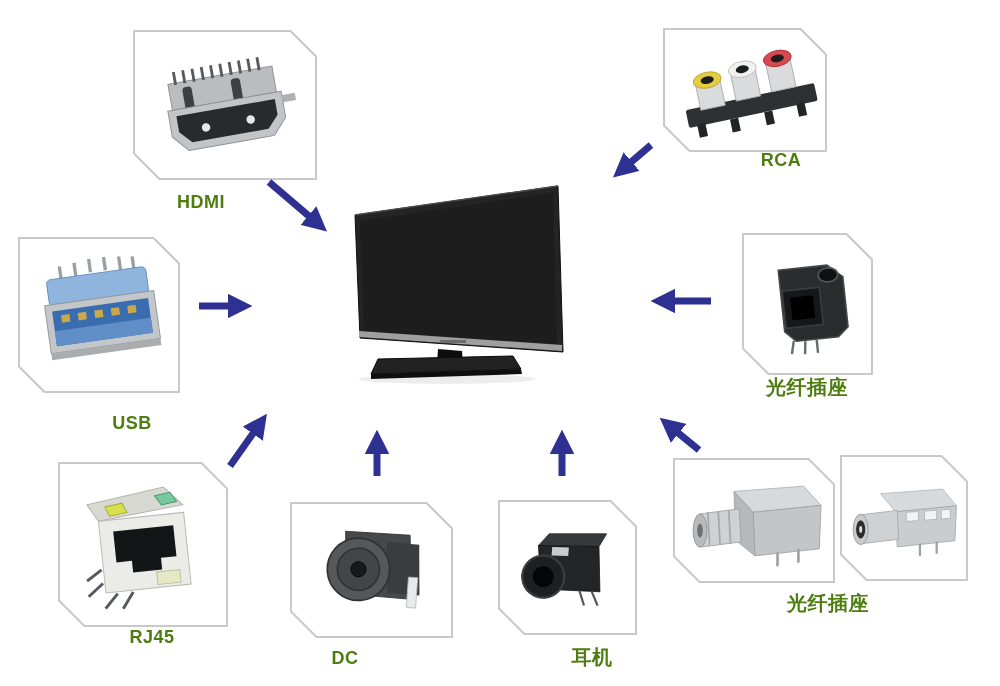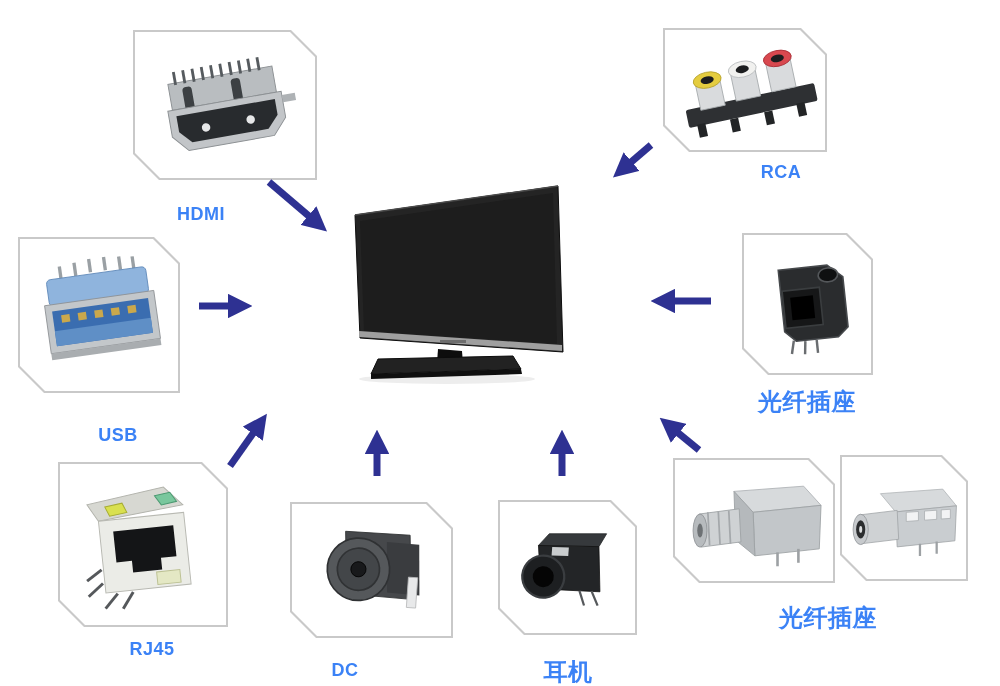--- a/index.html
+++ b/index.html
@@ -15,8 +15,8 @@
                           calc(100% - 2px) calc(100% - 2px), 27px calc(100% - 2px), 2px calc(100% - 27px));
         display:flex;align-items:center;justify-content:center;}
 
-  .label{position:absolute;transform:translateX(-50%);color:#3b82f6;font-weight:bold;
-         white-space:nowrap;letter-spacing:.5px;margin-top:12px;}
+  .label{position:absolute;transform:translateX(-50%);color:#4d7c0f;font-weight:bold;
+         white-space:nowrap;letter-spacing:.5px;}
   .label.latin{font-size:18px;}
   .label.cjk{font-size:24px;}
 

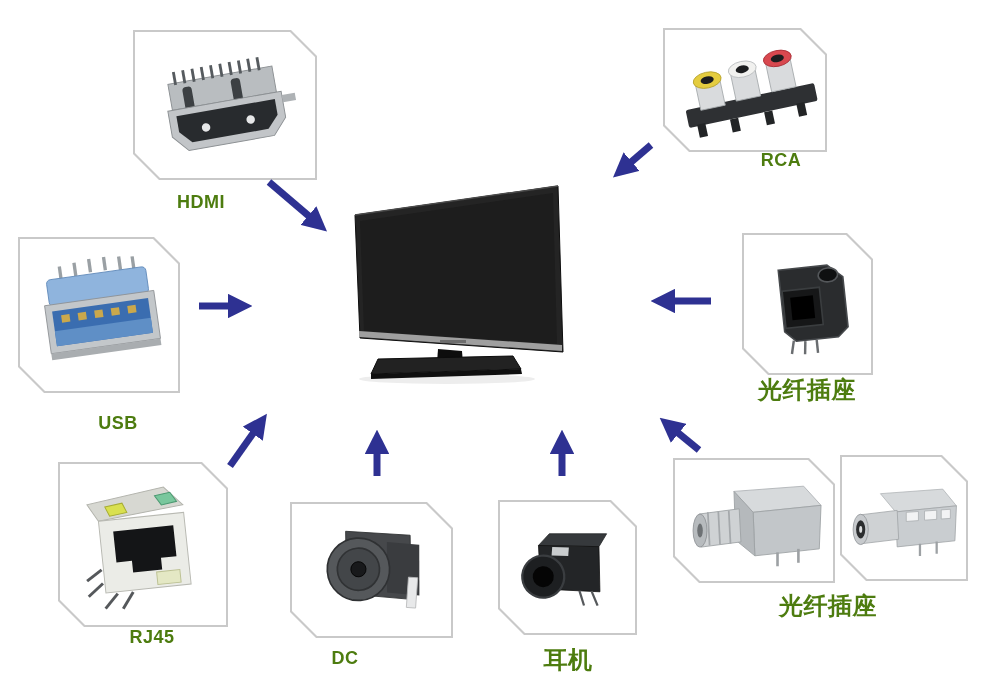--- a/index.html
+++ b/index.html
@@ -18,7 +18,7 @@
   .label{position:absolute;transform:translateX(-50%);color:#4d7c0f;font-weight:bold;
          white-space:nowrap;letter-spacing:.5px;}
   .label.latin{font-size:18px;}
-  .label.cjk{font-size:24px;}
+  .label.cjk{font-size:20px;}
 
   #overlay{position:absolute;left:0;top:0;width:1000px;height:686px;pointer-events:none;}
   svg{display:block;}

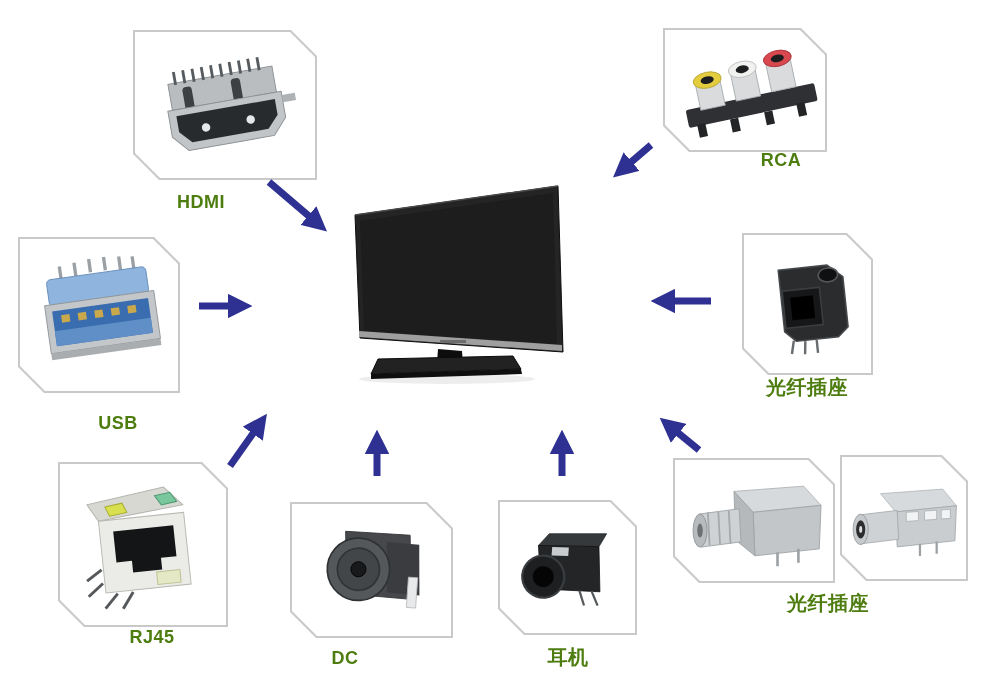--- a/index.html
+++ b/index.html
@@ -113,7 +113,7 @@
       </svg>
     </div>
   </div>
-  <div class="label latin" style="left:118px;top:413px">USB</div>
+  <div class="label latin" style="left:132px;top:413px">USB</div>
 
   <div class="card" style="left:742px;top:233px;width:131px;height:142px">
     <div class="inner">

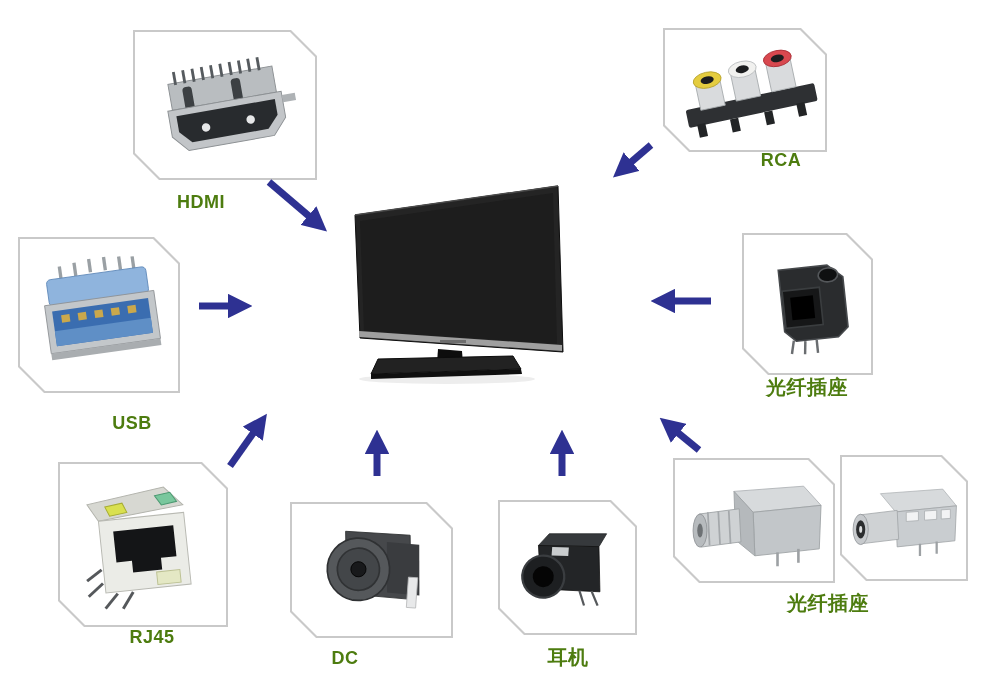--- a/index.html
+++ b/index.html
@@ -189,7 +189,7 @@
       </svg>
     </div>
   </div>
-  <div class="label cjk" style="left:568px;top:644px">耳机</div>
+  <div class="label cjk" style="left:592px;top:644px">耳机</div>
 
   <div class="card" style="left:673px;top:458px;width:162px;height:125px">
     <div class="inner">

